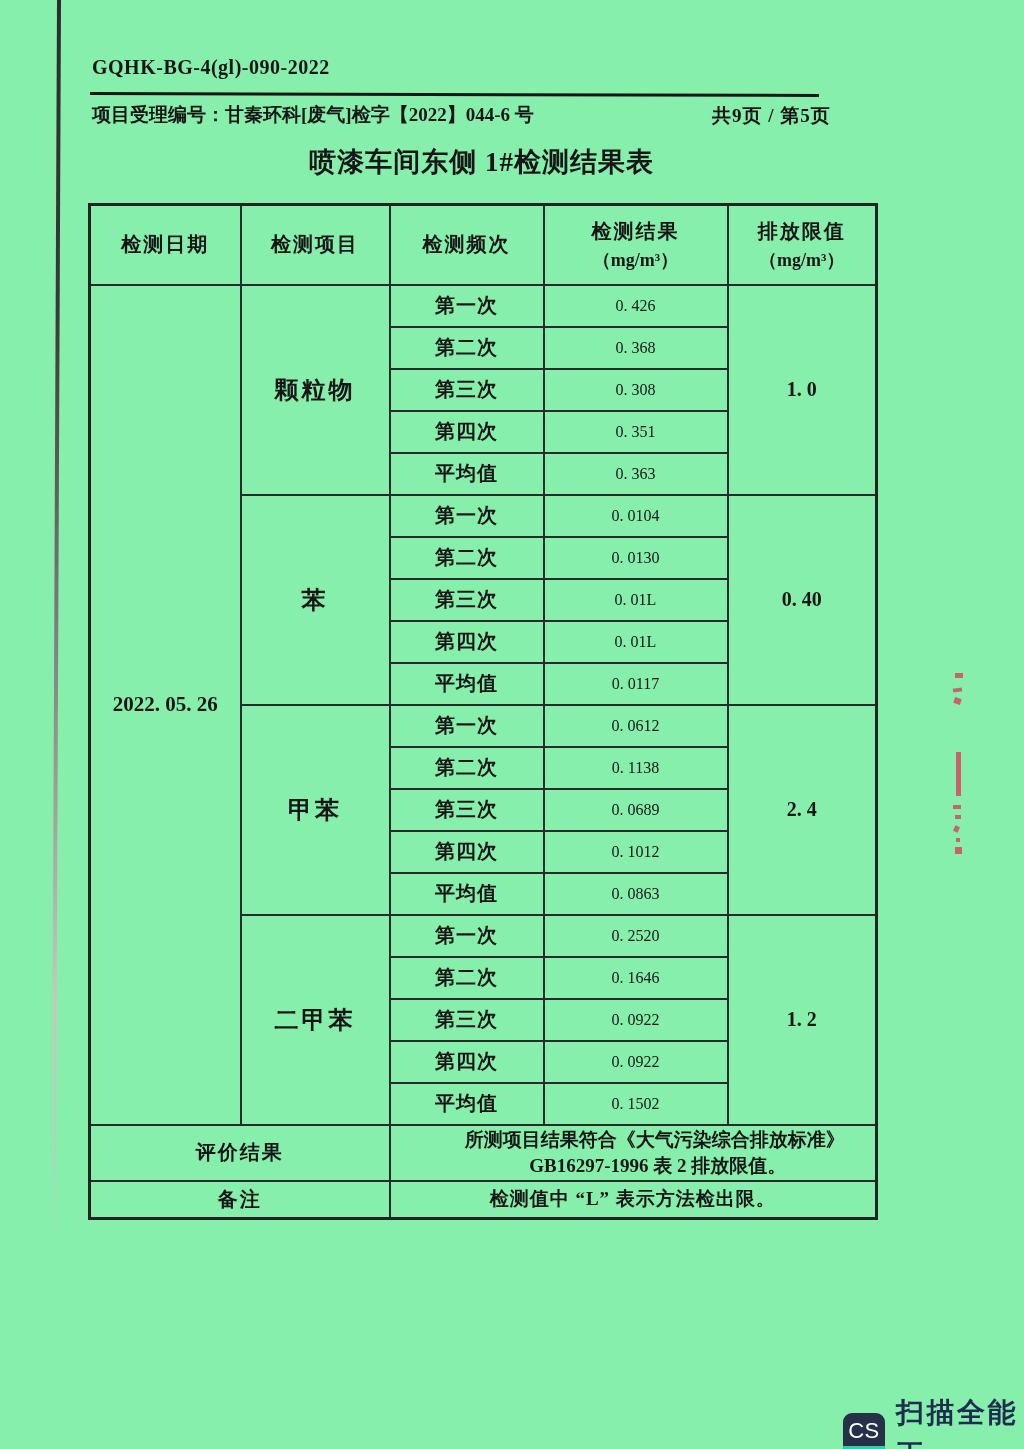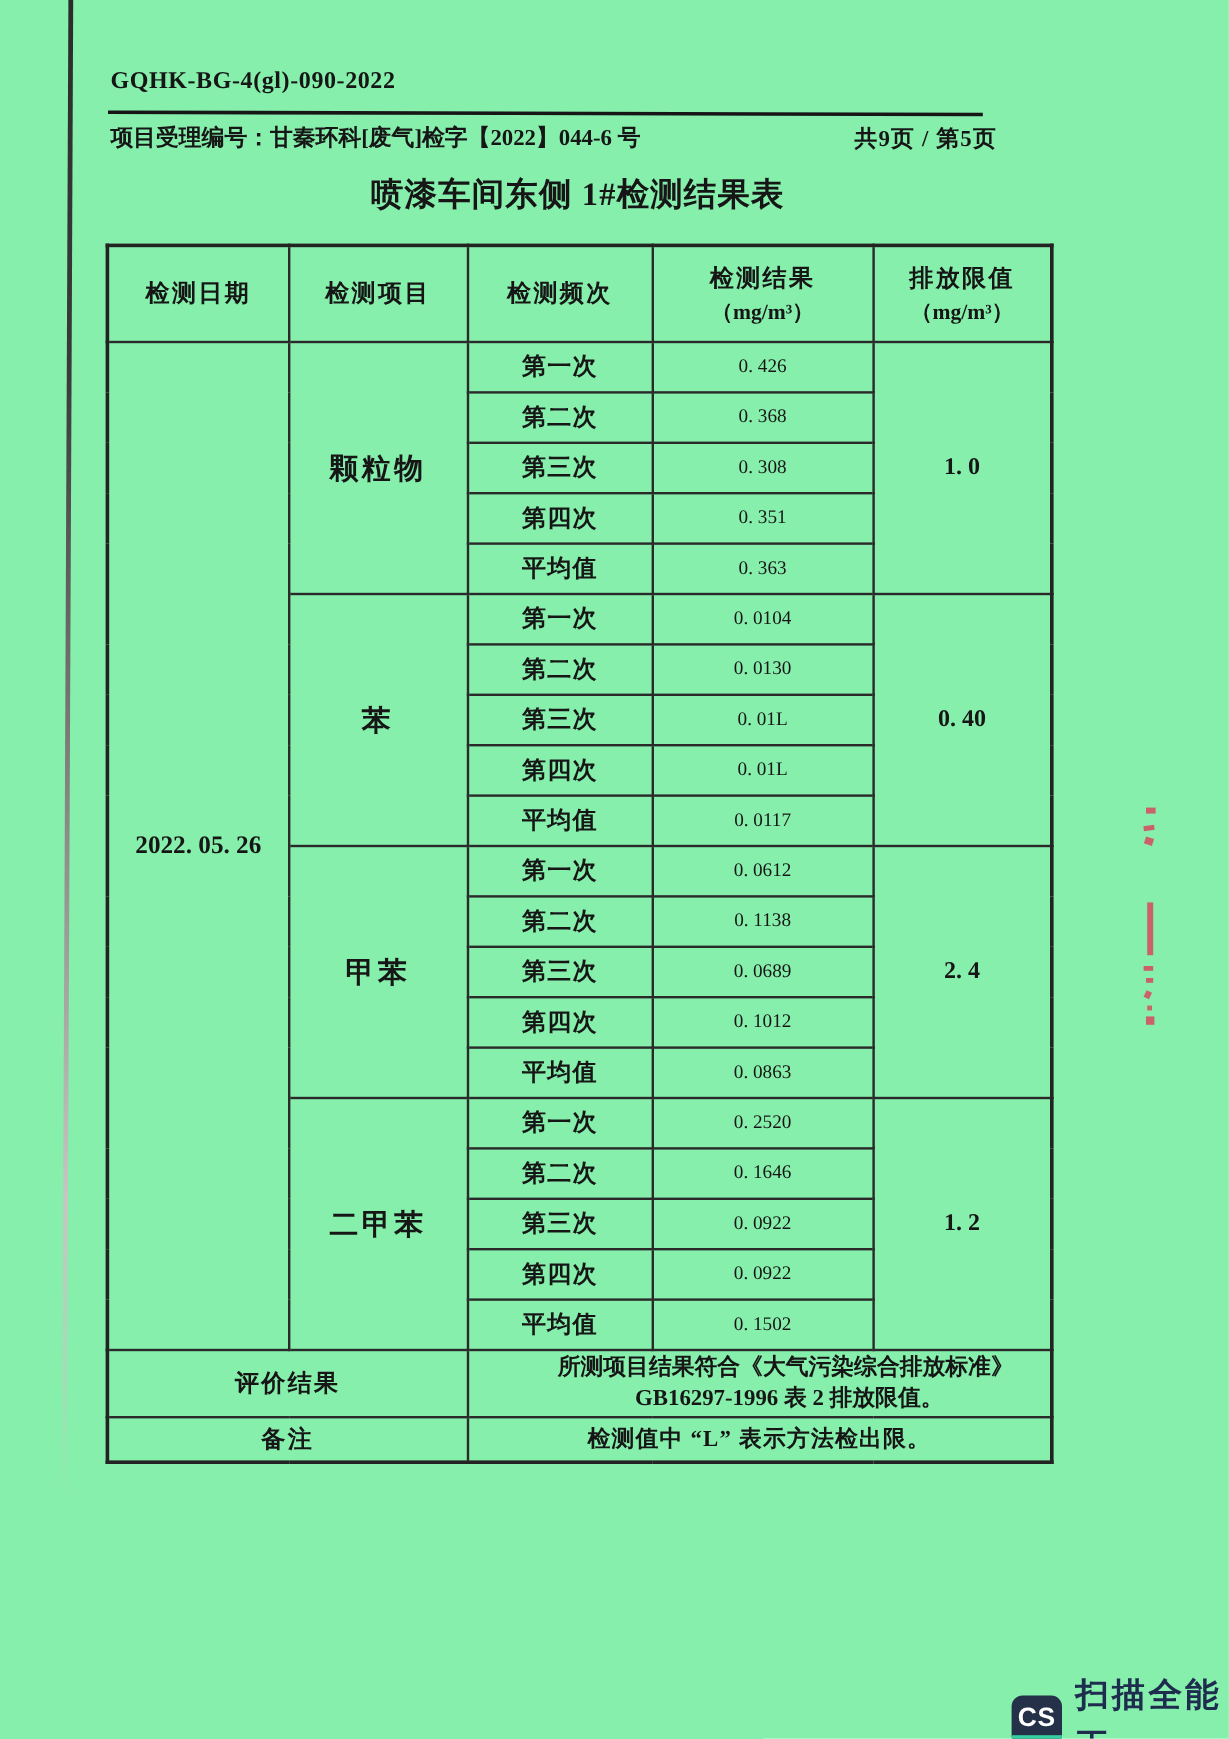--- a/index.html
+++ b/index.html
@@ -89,7 +89,7 @@
   }
   .cam-cs {
     position:absolute; top:1px; left:0; right:0; height:33px;
-    color:#ffffff; font-weight:700; font-size:22px; line-height:33px; text-align:center;
+    color:#ffffff; font-weight:400; font-size:22px; line-height:33px; text-align:center;
     letter-spacing:0.5px;
   }
   .cam-accent {

